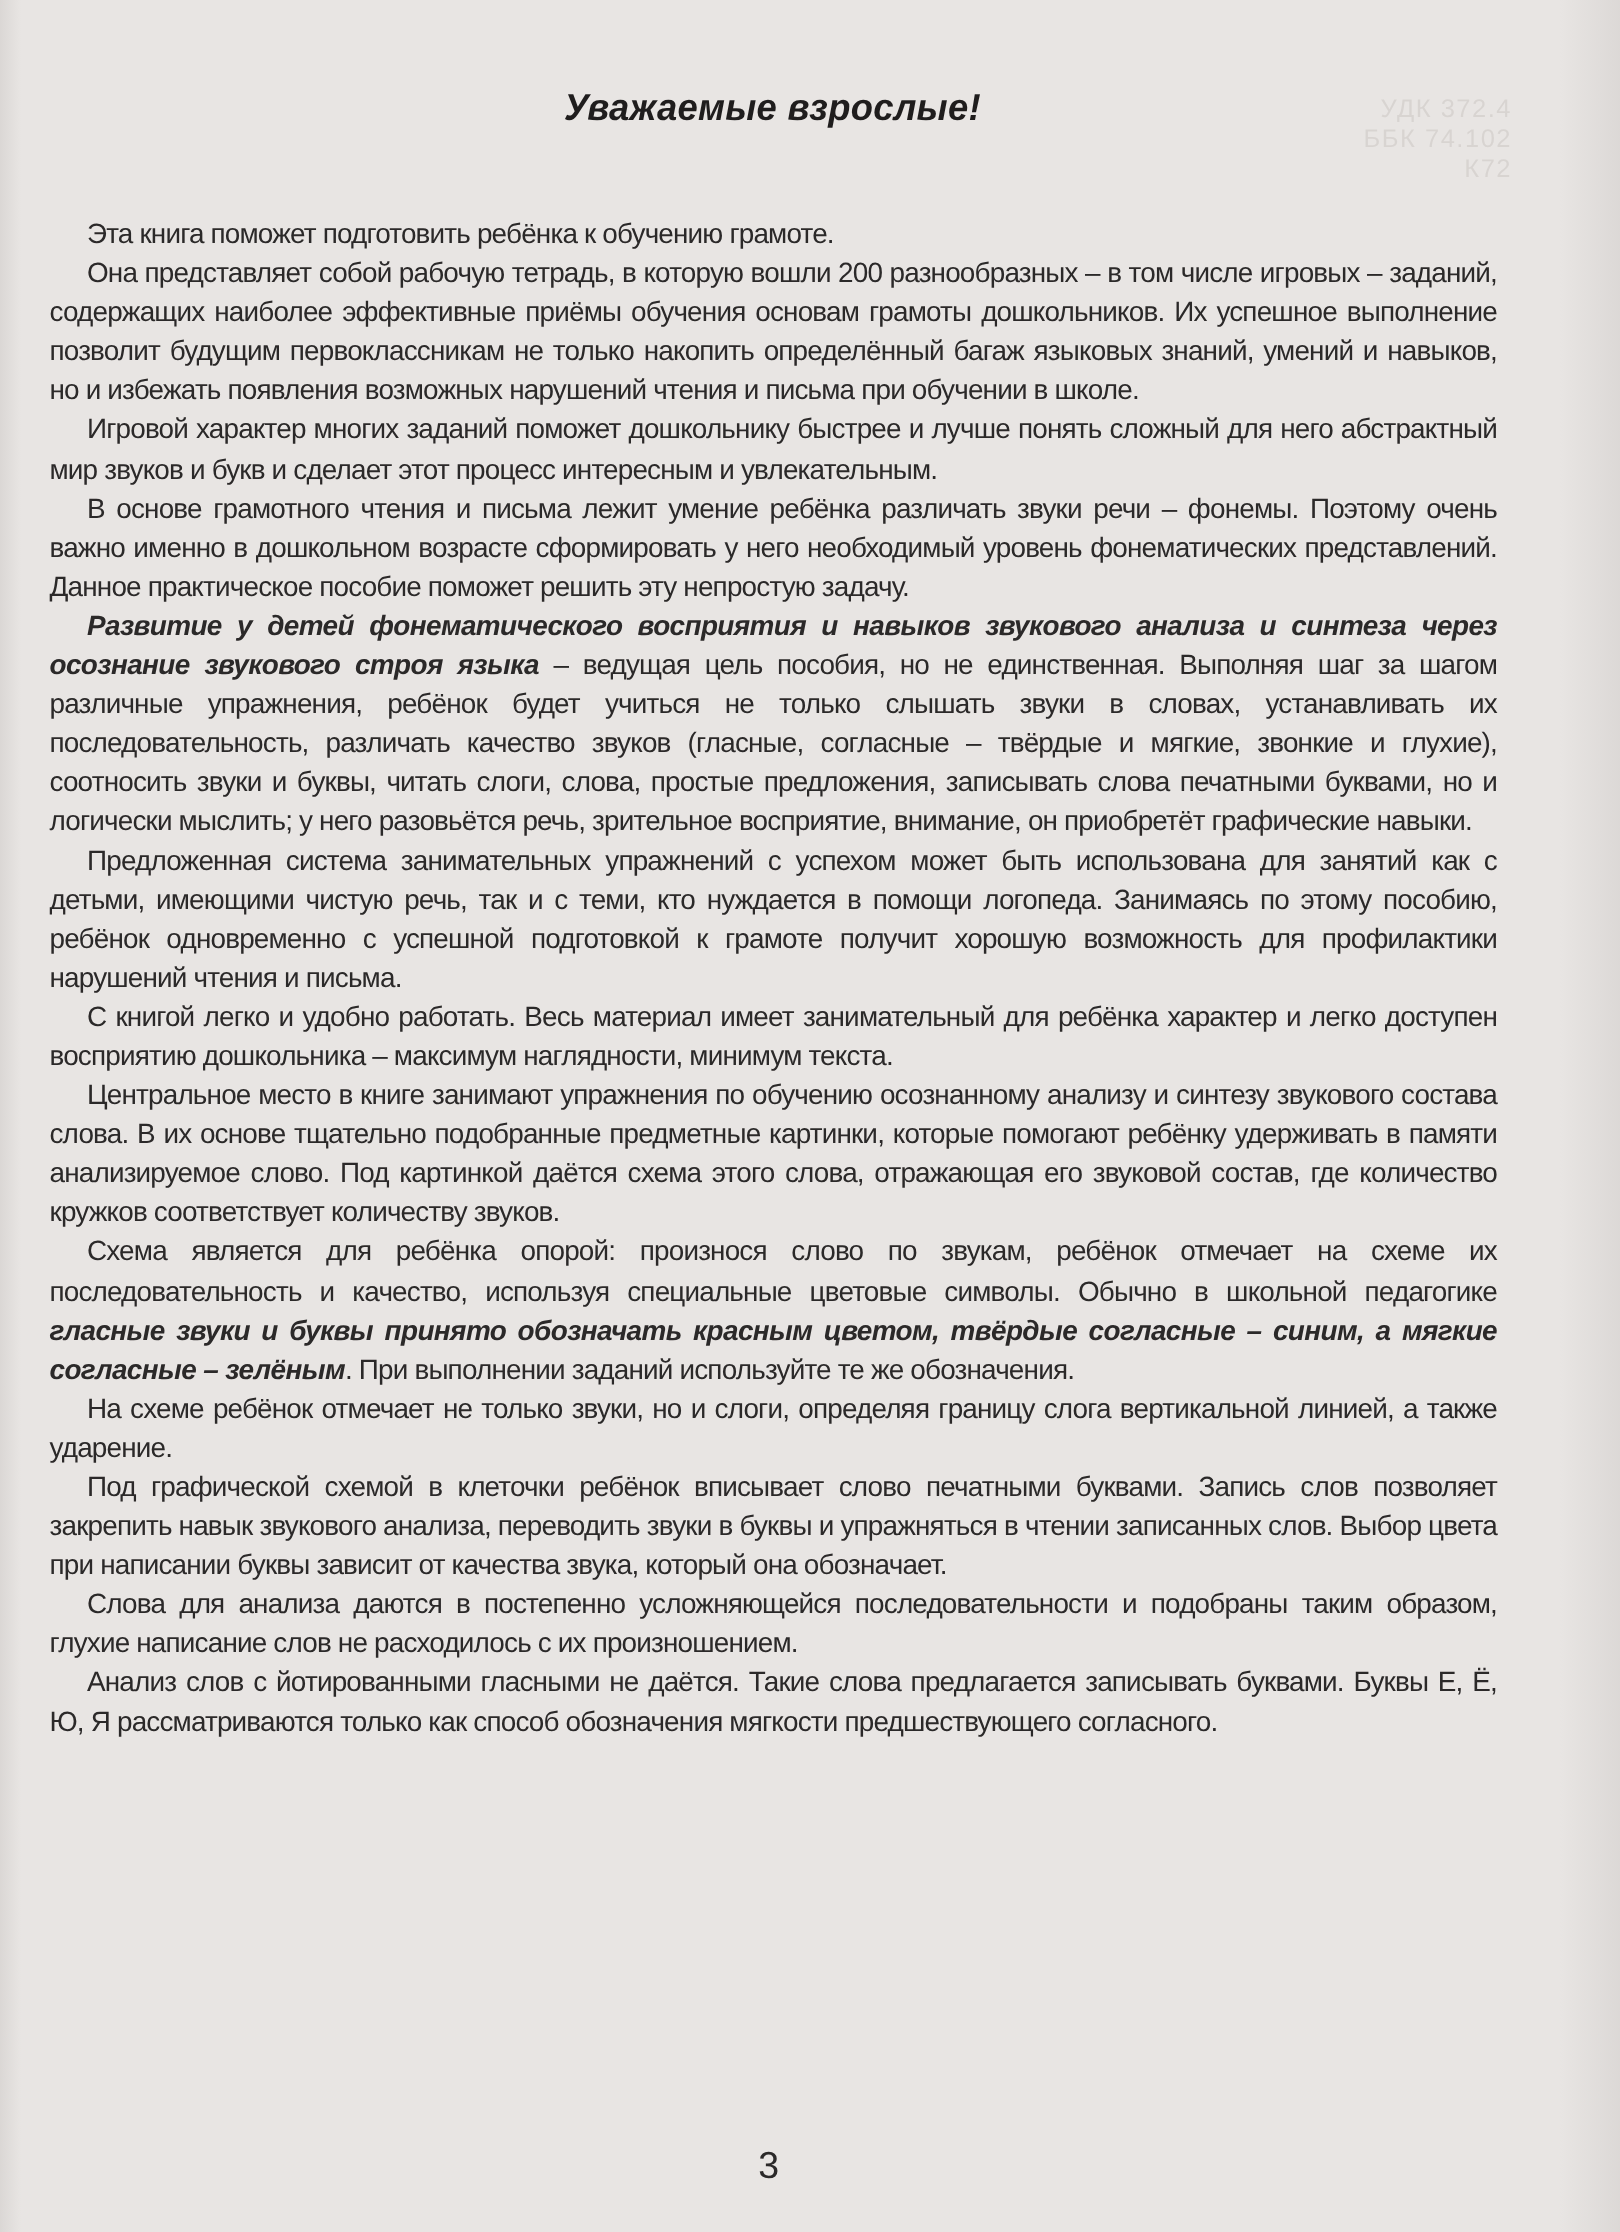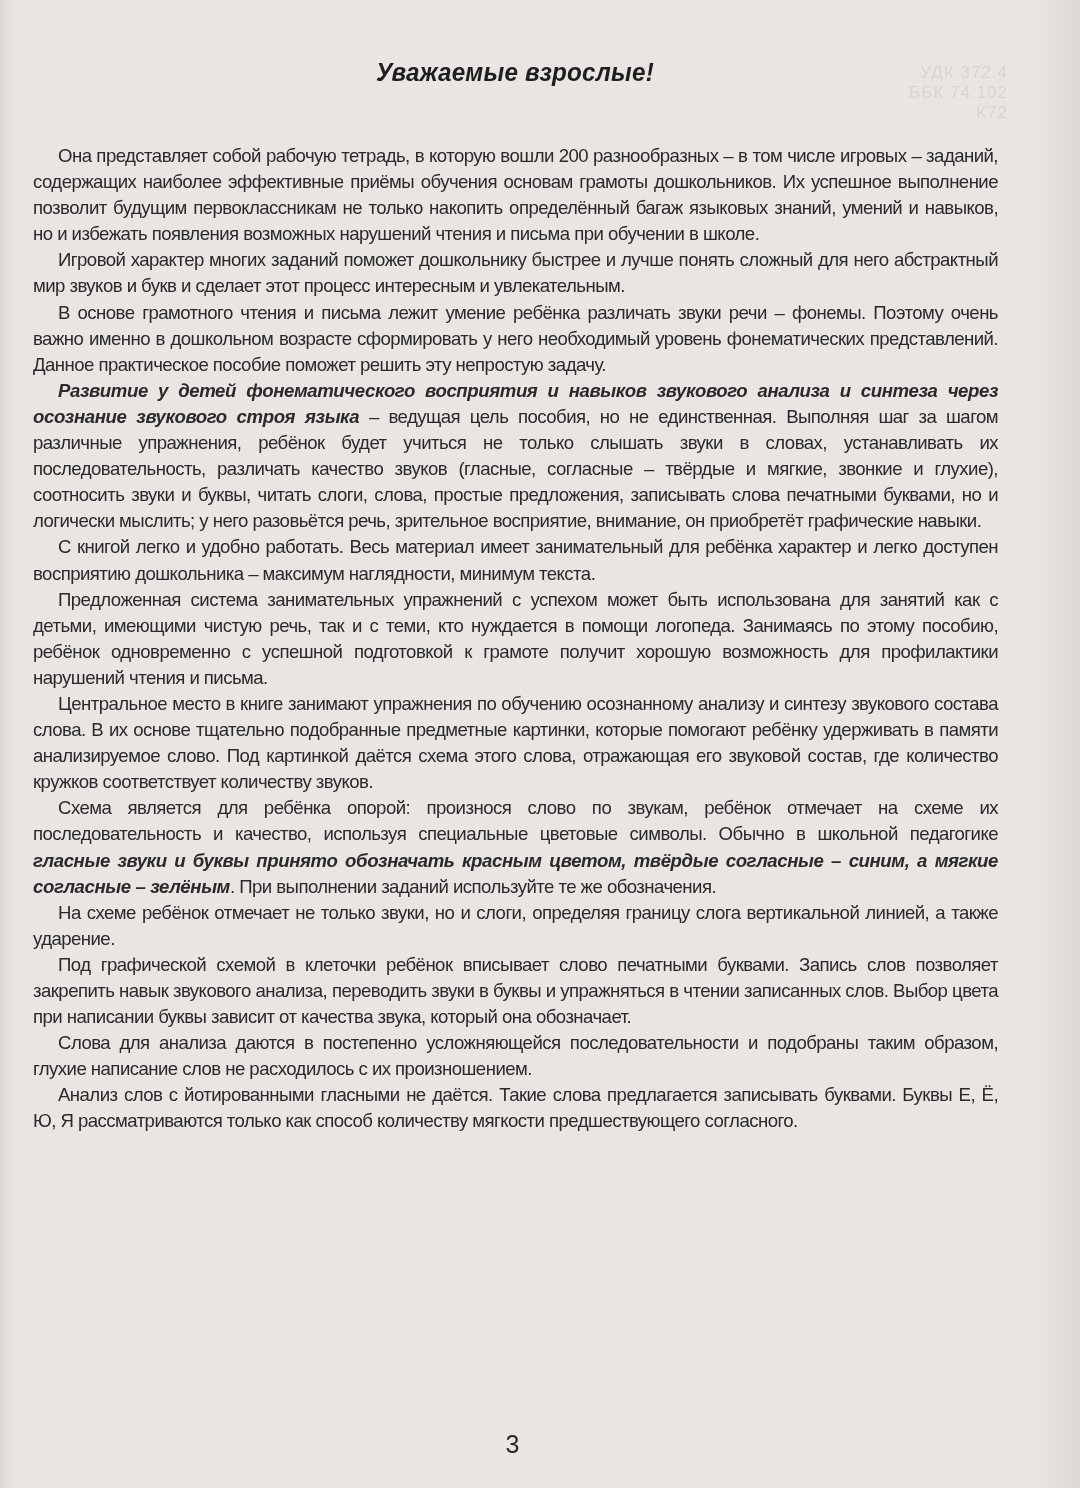--- a/index.html
+++ b/index.html
@@ -103,6 +103,7 @@
 <h1 class="title" style="margin:0;">Уважаемые взрослые!</h1>
 
 <div class="content" id="content">
+    <p class="para"><span>Эта книга поможет подготовить ребёнка к обучению грамоте.</span></p>
     <p class="para"><span>Она представляет собой рабочую тетрадь, в которую вошли 200 разнообразных – в том числе игровых – заданий, содержащих наиболее эффективные приёмы обучения основам грамоты до­школьников. Их успешное выполнение позволит будущим первоклассникам не только накопить определённый багаж языковых знаний, умений и навыков, но и избежать появления возможных нарушений чтения и письма при обучении в школе.</span></p>
     <p class="para"><span>Игровой характер многих заданий поможет дошкольнику быстрее и лучше понять сложный для него абстрактный мир звуков и букв и сделает этот процесс интересным и увлекательным.</span></p>
     <p class="para"><span>В основе грамотного чтения и письма лежит умение ребёнка различать звуки речи – фонемы. Поэтому очень важно именно в дошкольном возрасте сформировать у него необходимый уровень фонематических представлений. Данное практическое пособие поможет решить эту непростую задачу.</span></p>

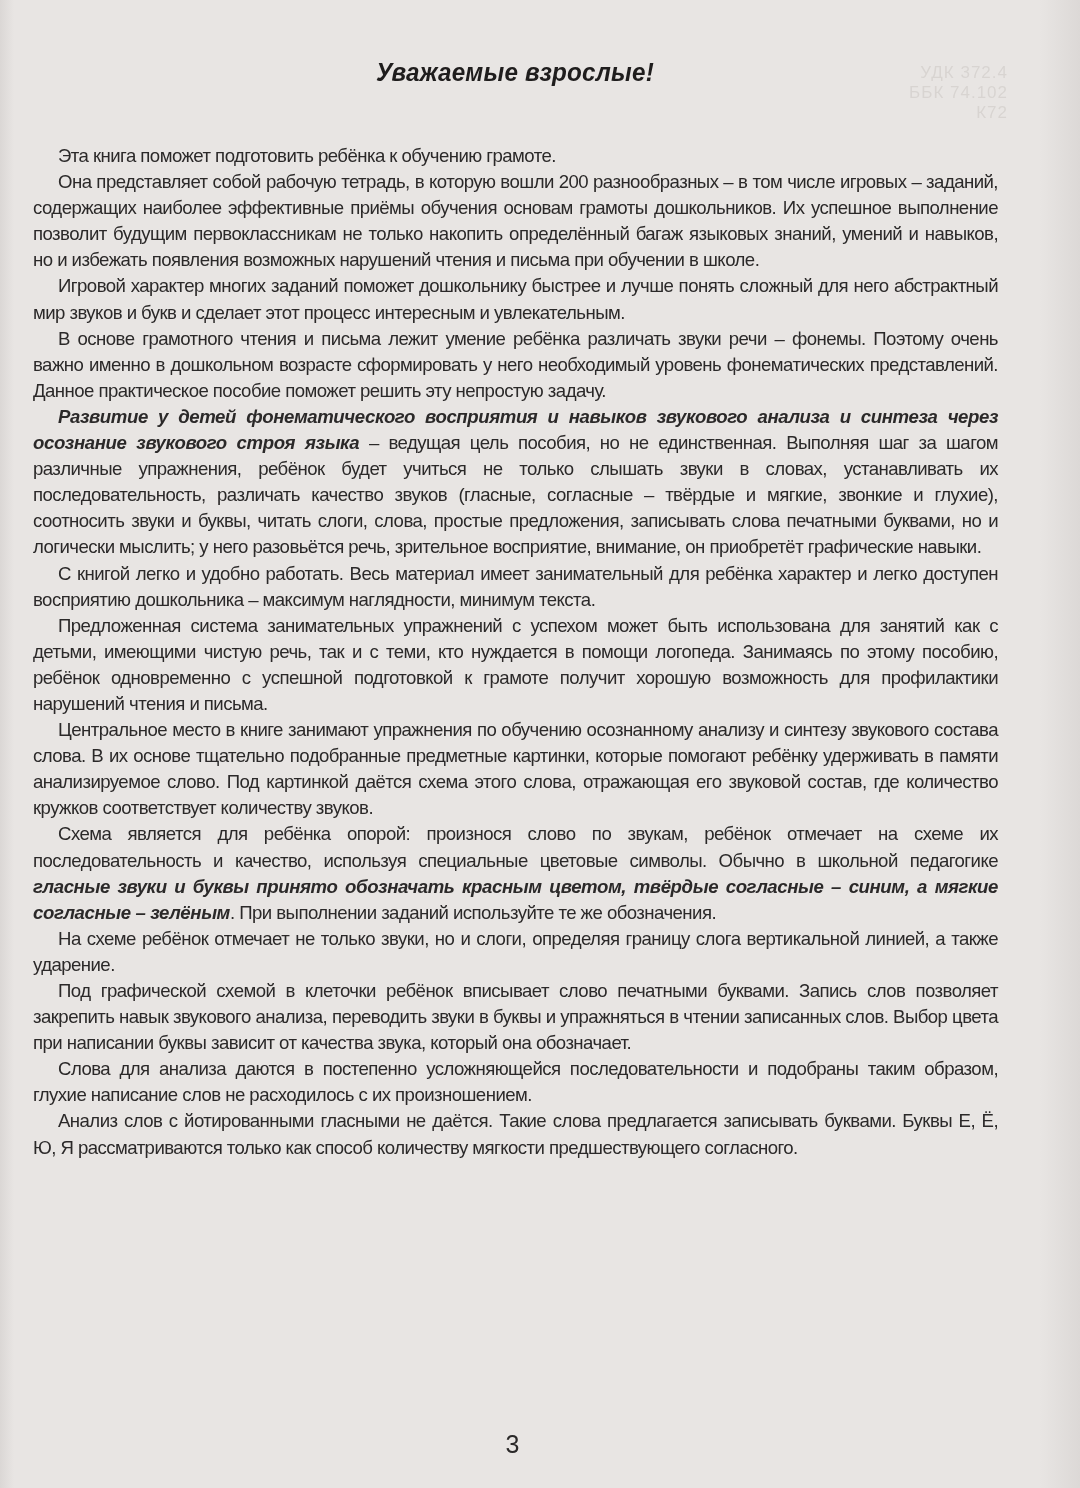--- a/index.html
+++ b/index.html
@@ -108,8 +108,8 @@
     <p class="para"><span>Игровой характер многих заданий поможет дошкольнику быстрее и лучше понять сложный для него абстрактный мир звуков и букв и сделает этот процесс интересным и увлекательным.</span></p>
     <p class="para"><span>В основе грамотного чтения и письма лежит умение ребёнка различать звуки речи – фонемы. Поэтому очень важно именно в дошкольном возрасте сформировать у него необходимый уровень фонематических представлений. Данное практическое пособие поможет решить эту непростую задачу.</span></p>
     <p class="para"><span class="em">Развитие у детей фонематического восприятия и навыков звукового анализа и синтеза через осознание звукового строя языка</span><span> – ведущая цель пособия, но не единственная. Вы­полняя шаг за шагом различные упражнения, ребёнок будет учиться не только слышать звуки в словах, устанавливать их последовательность, различать качество звуков (гласные, согласные – твёрдые и мягкие, звонкие и глухие), соотносить звуки и буквы, читать слоги, слова, простые предложения, записывать слова печатными буквами, но и логически мыслить; у него разовьётся речь, зрительное восприятие, внимание, он приобретёт графические навыки.</span></p>
+    <p class="para"><span>Предложенная система занимательных упражнений с успехом может быть использована для занятий как с детьми, имеющими чистую речь, так и с теми, кто нуждается в помощи логопеда. Занимаясь по этому пособию, ребёнок одновременно с успешной подготовкой к грамоте получит хорошую возможность для профилактики нарушений чтения и письма.</span></p>
     <p class="para"><span>С книгой легко и удобно работать. Весь материал имеет занимательный для ребёнка характер и легко доступен восприятию дошкольника – максимум наглядности, минимум текста.</span></p>
-    <p class="para"><span>Предложенная система занимательных упражнений с успехом может быть использована для занятий как с детьми, имеющими чистую речь, так и с теми, кто нуждается в помощи логопеда. Занимаясь по этому пособию, ребёнок одновременно с успешной подготовкой к грамоте получит хорошую возможность для профилактики нарушений чтения и письма.</span></p>
     <p class="para"><span>Центральное место в книге занимают упражнения по обучению осознанному анализу и синтезу звукового состава слова. В их основе тщательно подобранные предметные картинки, которые помогают ребёнку удерживать в памяти анализируемое слово. Под картинкой даётся схема это­го слова, отражающая его звуковой состав, где количество кружков соответствует количеству звуков.</span></p>
     <p class="para"><span>Схема является для ребёнка опорой: произнося слово по звукам, ребёнок отмечает на схеме их последовательность и качество, используя специальные цветовые символы. Обычно в школь­ной педагогике </span><span class="em">гласные звуки и буквы принято обозначать красным цветом, твёрдые со­гласные – синим, а мягкие согласные – зелёным</span><span>. При выполнении заданий используйте те же обозначения.</span></p>
     <p class="para"><span>На схеме ребёнок отмечает не только звуки, но и слоги, определяя границу слога вертикальной линией, а также ударение.</span></p>

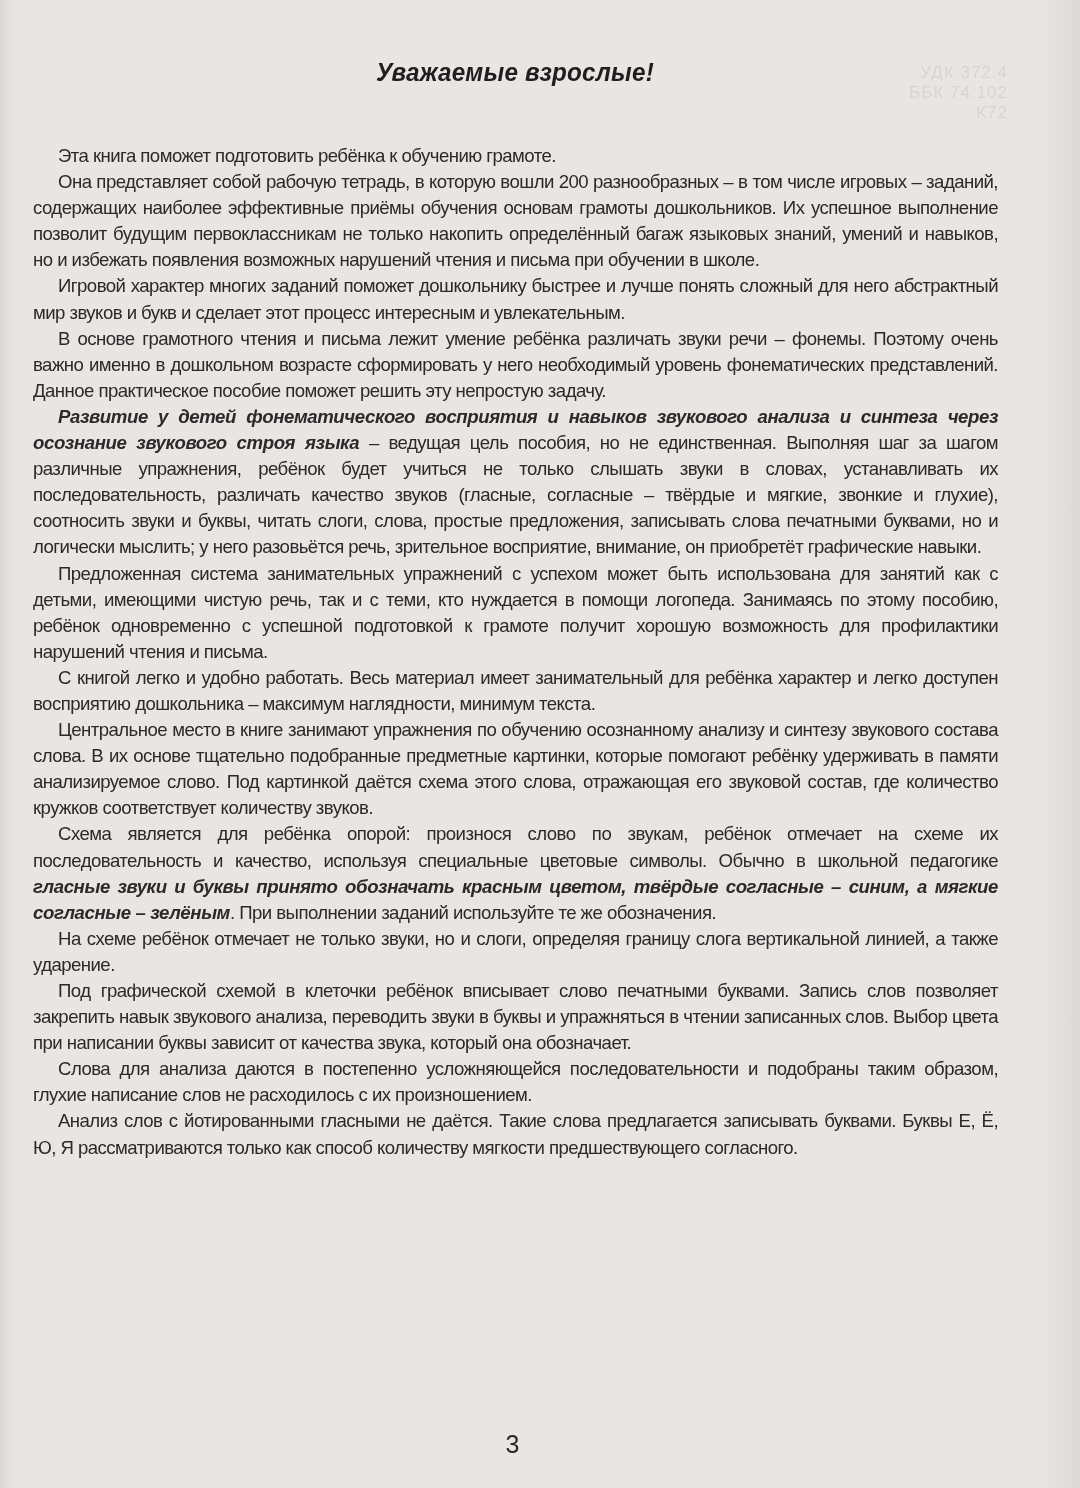--- a/index.html
+++ b/index.html
@@ -115,7 +115,7 @@
     <p class="para"><span>На схеме ребёнок отмечает не только звуки, но и слоги, определяя границу слога вертикальной линией, а также ударение.</span></p>
     <p class="para"><span>Под графической схемой в клеточки ребёнок вписывает слово печатными буквами. Запись слов позволяет закрепить навык звукового анализа, переводить звуки в буквы и упражняться в чтении записанных слов. Выбор цвета при написании буквы зависит от качества звука, который она обозначает.</span></p>
     <p class="para"><span>Слова для анализа даются в постепенно усложняющейся последовательности и подобраны таким образом, глухие написание слов не расходилось с их произношением.</span></p>
-    <p class="para"><span>Анализ слов с йотированными гласными не даётся. Такие слова предлагается записывать буквами. Буквы Е, Ё, Ю, Я рассматриваются только как способ количеству мягкости предше­ствующего согласного.</span></p>
+    <p class="para"><span>Анализ слов с йотированными гласными не даётся. Такие слова предлагается записывать буквами. Буквы Е, Ё, Ю, Я рассматриваются только как способ обозначения мягкости предше­ствующего согласного.</span></p>
   </div>
 
 <div class="page-number">3</div>

